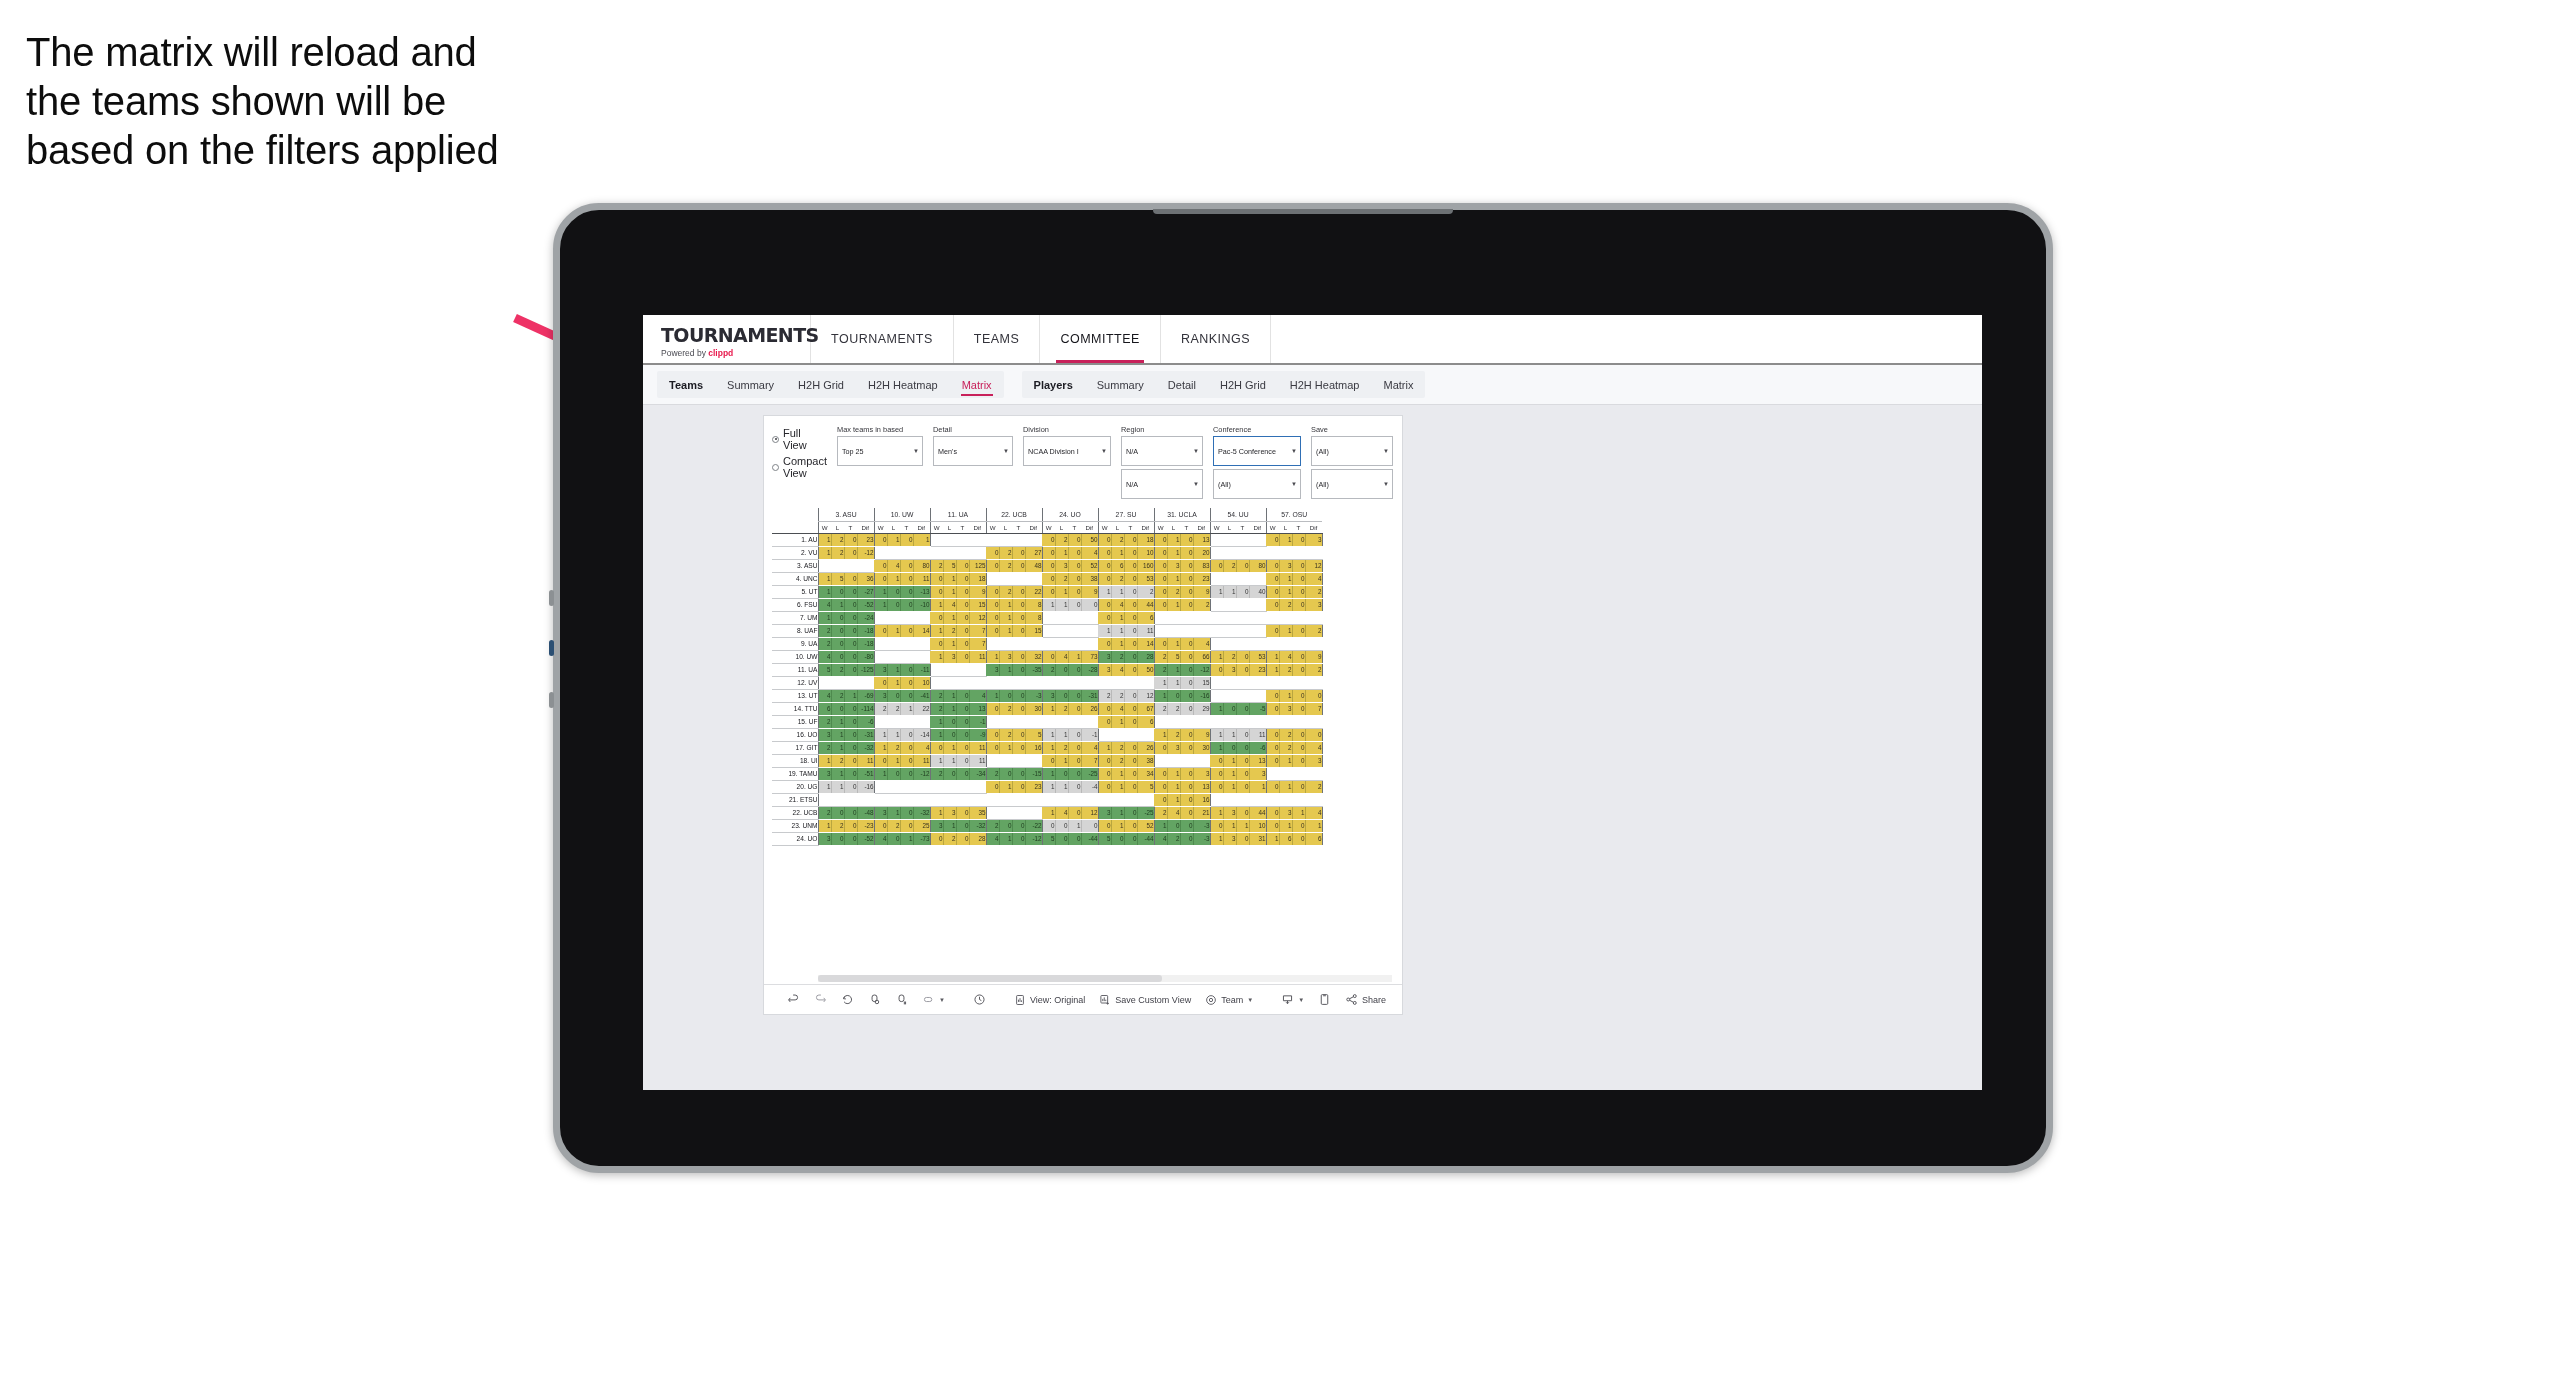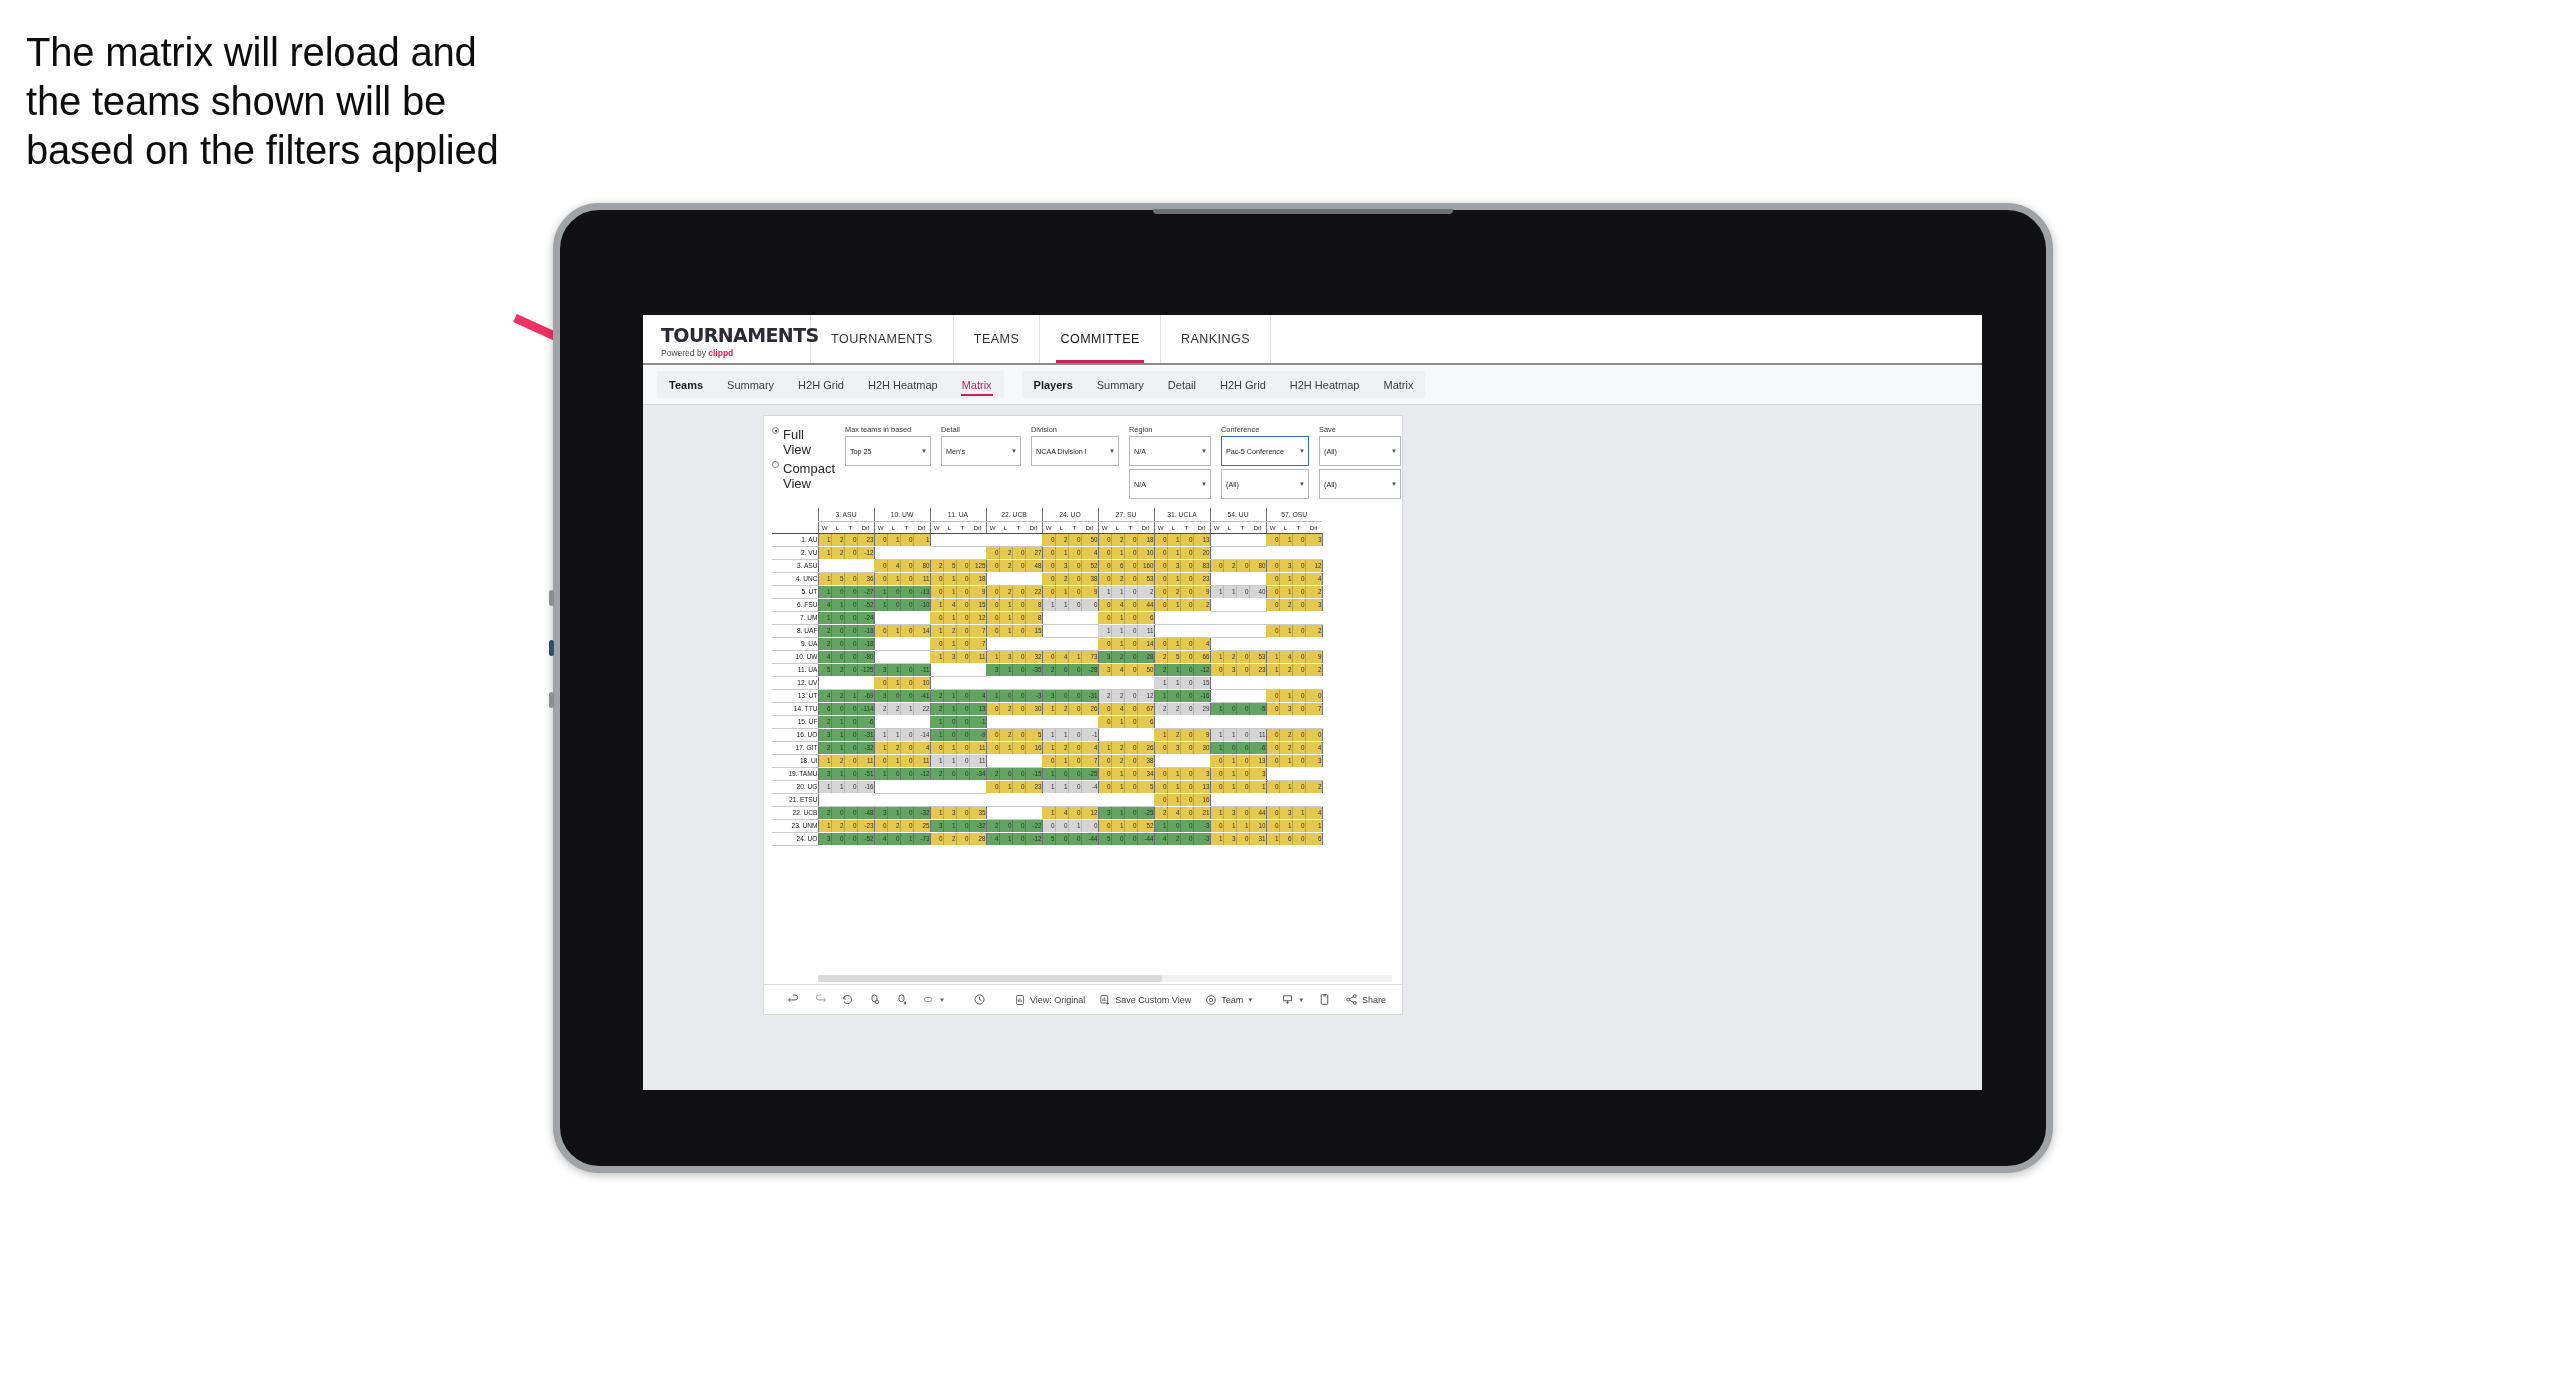--- a/index.html
+++ b/index.html
@@ -112,7 +112,7 @@
   #filters { display:flex; padding: 9px 10px 6px 8px; gap: 0; }
   .fcol { margin-right: 10px; }
   .fcol.radio { width: 66px; padding-top:2px; }
-  .radio-row { display:flex; align-items:flex-start; font-size:13px; color:#26262b; margin-bottom:4px; }
+  .radio-row { display:flex; align-items:center; font-size:11px; color:#26262b; margin-bottom:4px; }
   .rdot {
     width:7px; height:7px; border:1px solid #7e8287; border-radius:50%;
     margin-right:4px; display:inline-block; position:relative; background:#fff; flex:none;

